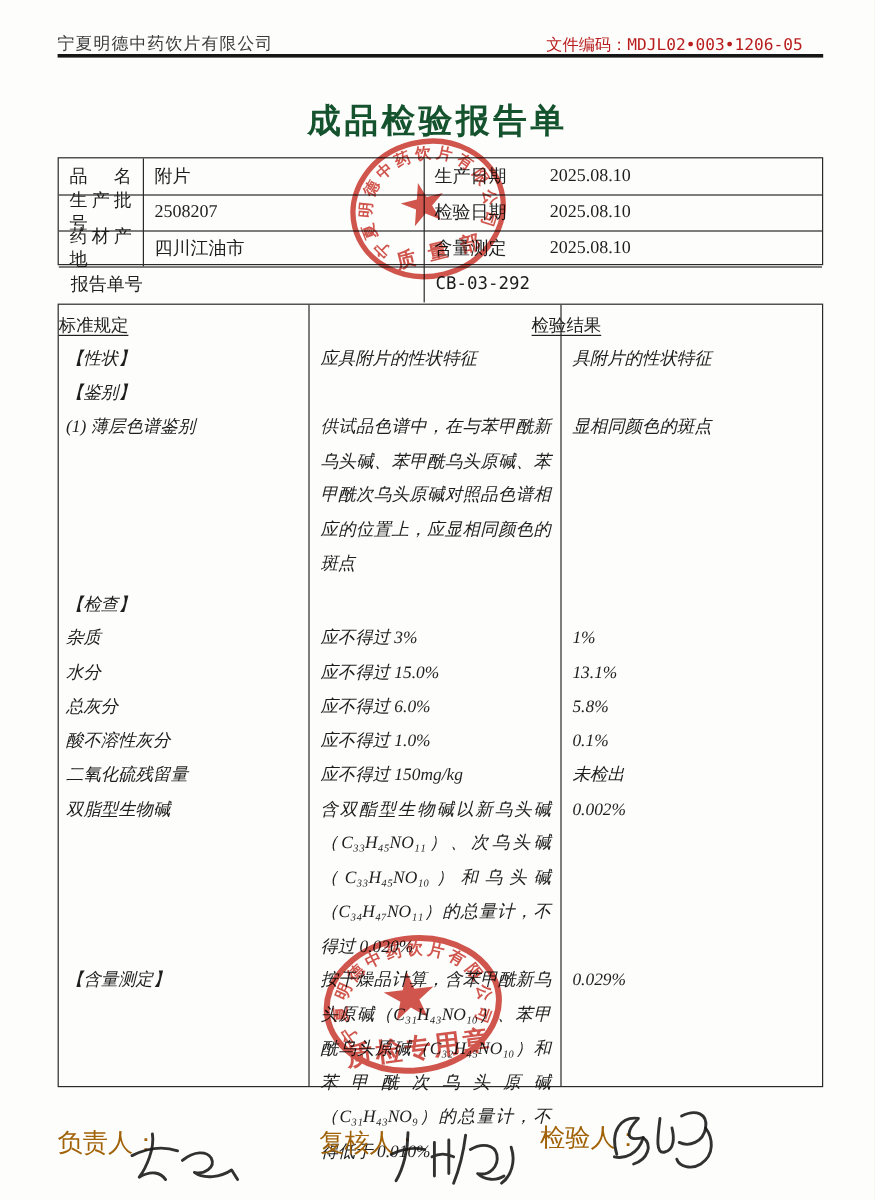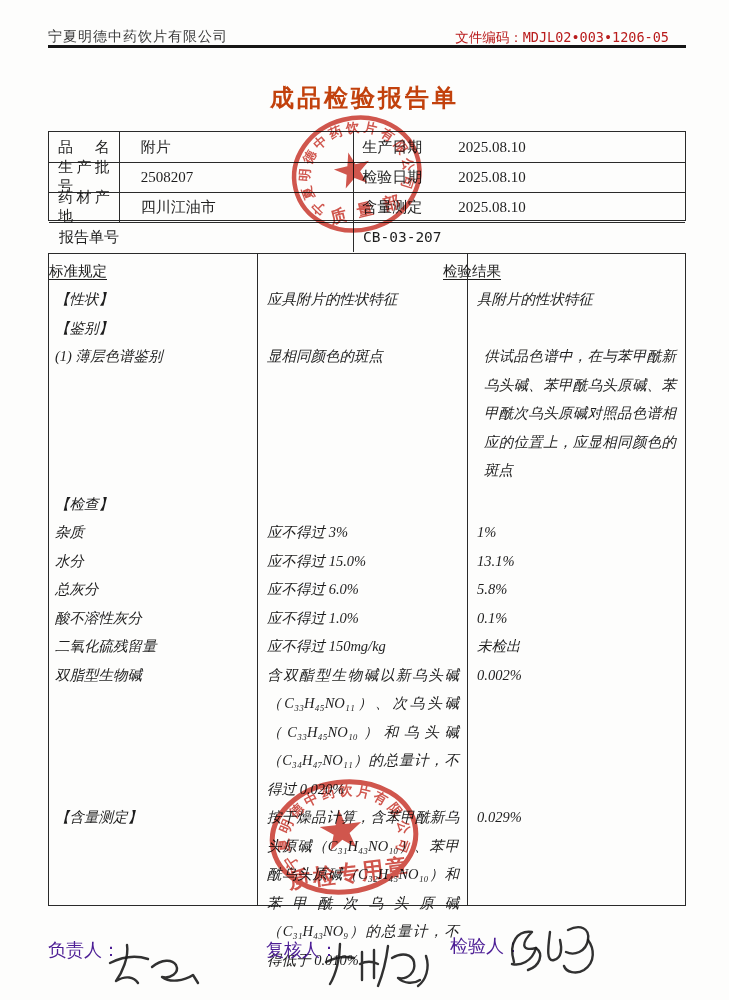--- a/index.html
+++ b/index.html
@@ -14,7 +14,7 @@
   .hdr-code{position:absolute;right:60px;top:29px;font-size:13.5px;color:#b91c1c;font-family:"DejaVu Sans Mono","Liberation Mono",monospace;text-align:center;}
   .hdr-rule{position:absolute;left:48px;top:45px;width:638px;height:2.5px;background:#161616;}
   .doc-title{position:absolute;left:0;top:82px;width:729px;text-align:center;
-    font-size:24px;font-weight:700;letter-spacing:3px;color:#c2410c;
+    font-size:28px;font-weight:700;letter-spacing:3px;color:#14532d;
     font-family:"DejaVu Sans","Liberation Sans",sans-serif;}
   
   .info{position:absolute;left:48px;top:131px;width:638px;height:90px;border:1.5px solid #2a2a2a;box-sizing:border-box;font-size:15px;}

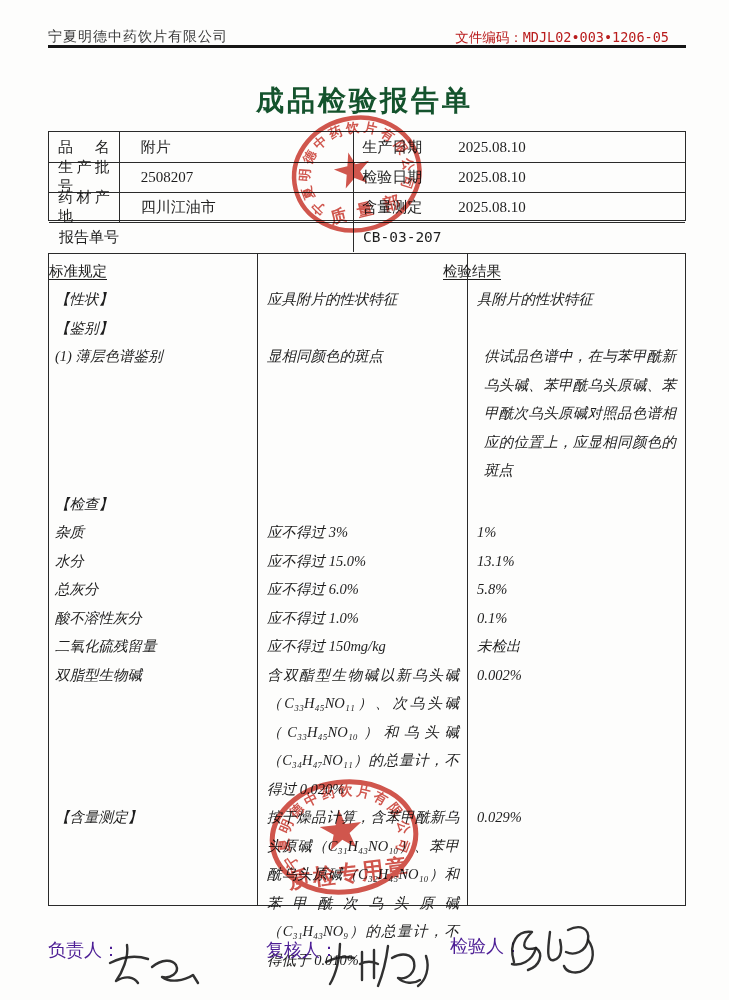--- a/index.html
+++ b/index.html
@@ -22,7 +22,7 @@
   .info .vline{position:absolute;top:0;width:1px;background:#2a2a2a;}
   .irow{position:absolute;left:0;width:100%;height:30px;display:flex;align-items:center;}
   .ilabel{width:70px;box-sizing:border-box;padding:0 9px;text-align:justify;text-align-last:justify;}
-  .ivalue{width:234px;box-sizing:border-box;padding:0 22px;}
+  .ivalue{width:234px;box-sizing:border-box;padding:0 10px;}
   .idate{width:334px;box-sizing:border-box;padding:0 10px;display:flex;align-items:center;}
   .idate .dl{width:96px;}
   .irep-label{width:304px;box-sizing:border-box;padding:0 10px;}

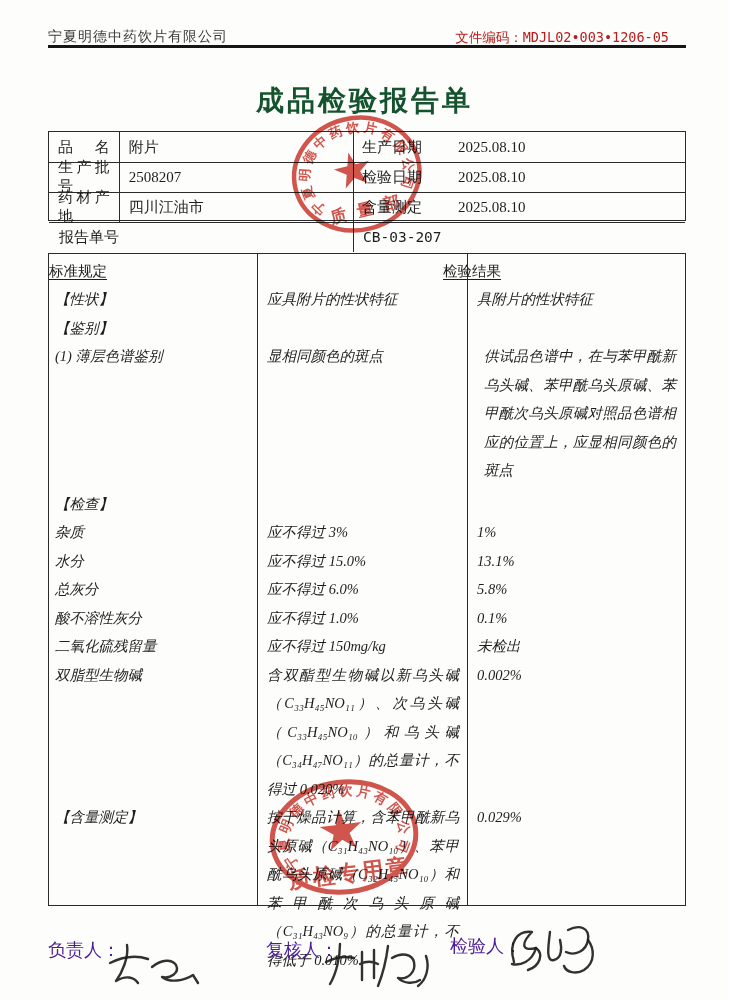--- a/index.html
+++ b/index.html
@@ -97,7 +97,7 @@
     </div>
     <div class="irow" style="top:90px">
       <div class="irep-label">报告单号</div>
-      <div class="irep-no">CB-03-207</div>
+      <div class="irep-no">CB-03-292</div>
     </div>
   </div>
 

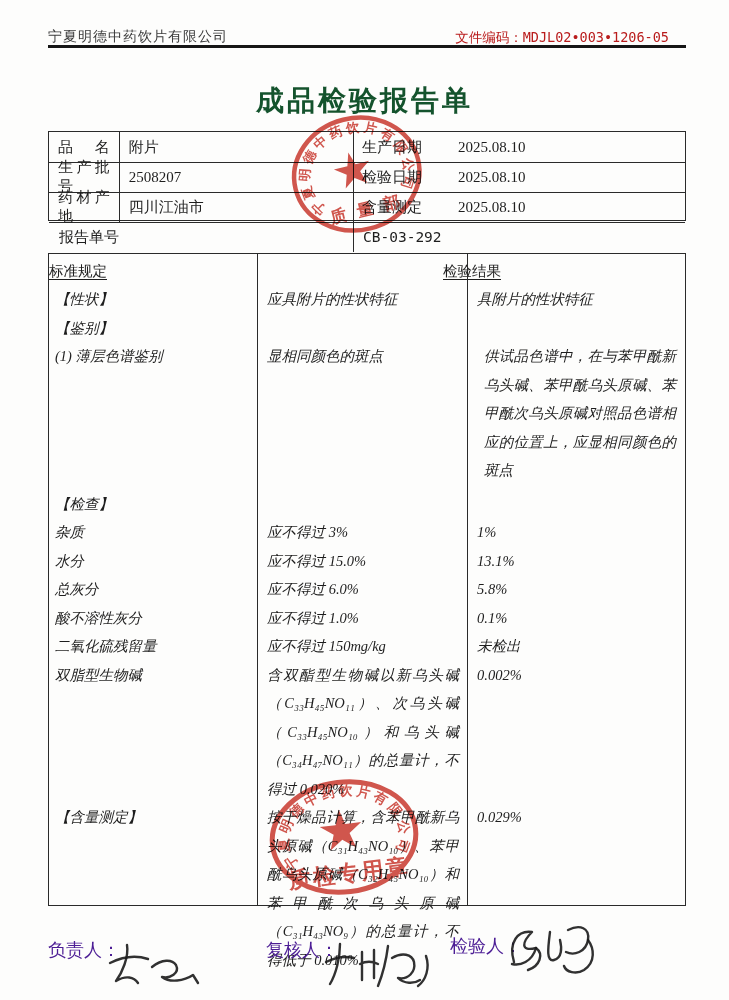--- a/index.html
+++ b/index.html
@@ -121,8 +121,8 @@
         </div>
         <div class="trow">
           <div class="cell c1">(1) 薄层色谱鉴别</div>
+          <div class="cell c2">供试品色谱中，在与苯甲酰新乌头碱、苯甲酰乌头原碱、苯甲酰次乌头原碱对照品色谱相应的位置上，应显相同颜色的斑点</div>
           <div class="cell c3">显相同颜色的斑点</div>
-          <div class="cell c2">供试品色谱中，在与苯甲酰新乌头碱、苯甲酰乌头原碱、苯甲酰次乌头原碱对照品色谱相应的位置上，应显相同颜色的斑点</div>
         </div>
         <div class="trow sec">
           <div class="cell c1">【检查】</div>

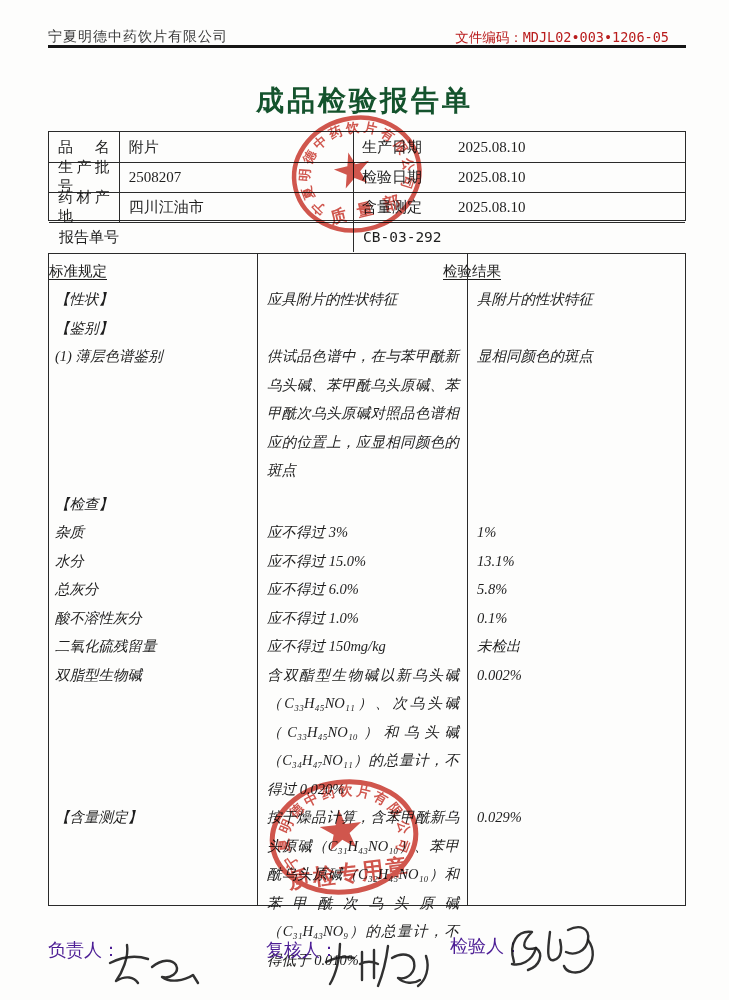--- a/index.html
+++ b/index.html
@@ -46,7 +46,7 @@
   .conclusion{position:absolute;left:48px;top:910px;width:638px;height:27px;border:1.5px solid #2a2a2a;box-sizing:border-box;
     line-height:24px;font-size:15px;padding-left:8px;}
   .conclusion b{letter-spacing:1px;}
-  .signer{position:absolute;font-size:18px;color:#4c1d95;}
+  .signer{position:absolute;font-size:21px;color:#a16207;}
   .sig-svg{position:absolute;pointer-events:none;}
   .sig-svg path{fill:none;stroke:#1b1b1b;stroke-width:2.4;stroke-linecap:round;stroke-linejoin:round;opacity:.9;}
   

